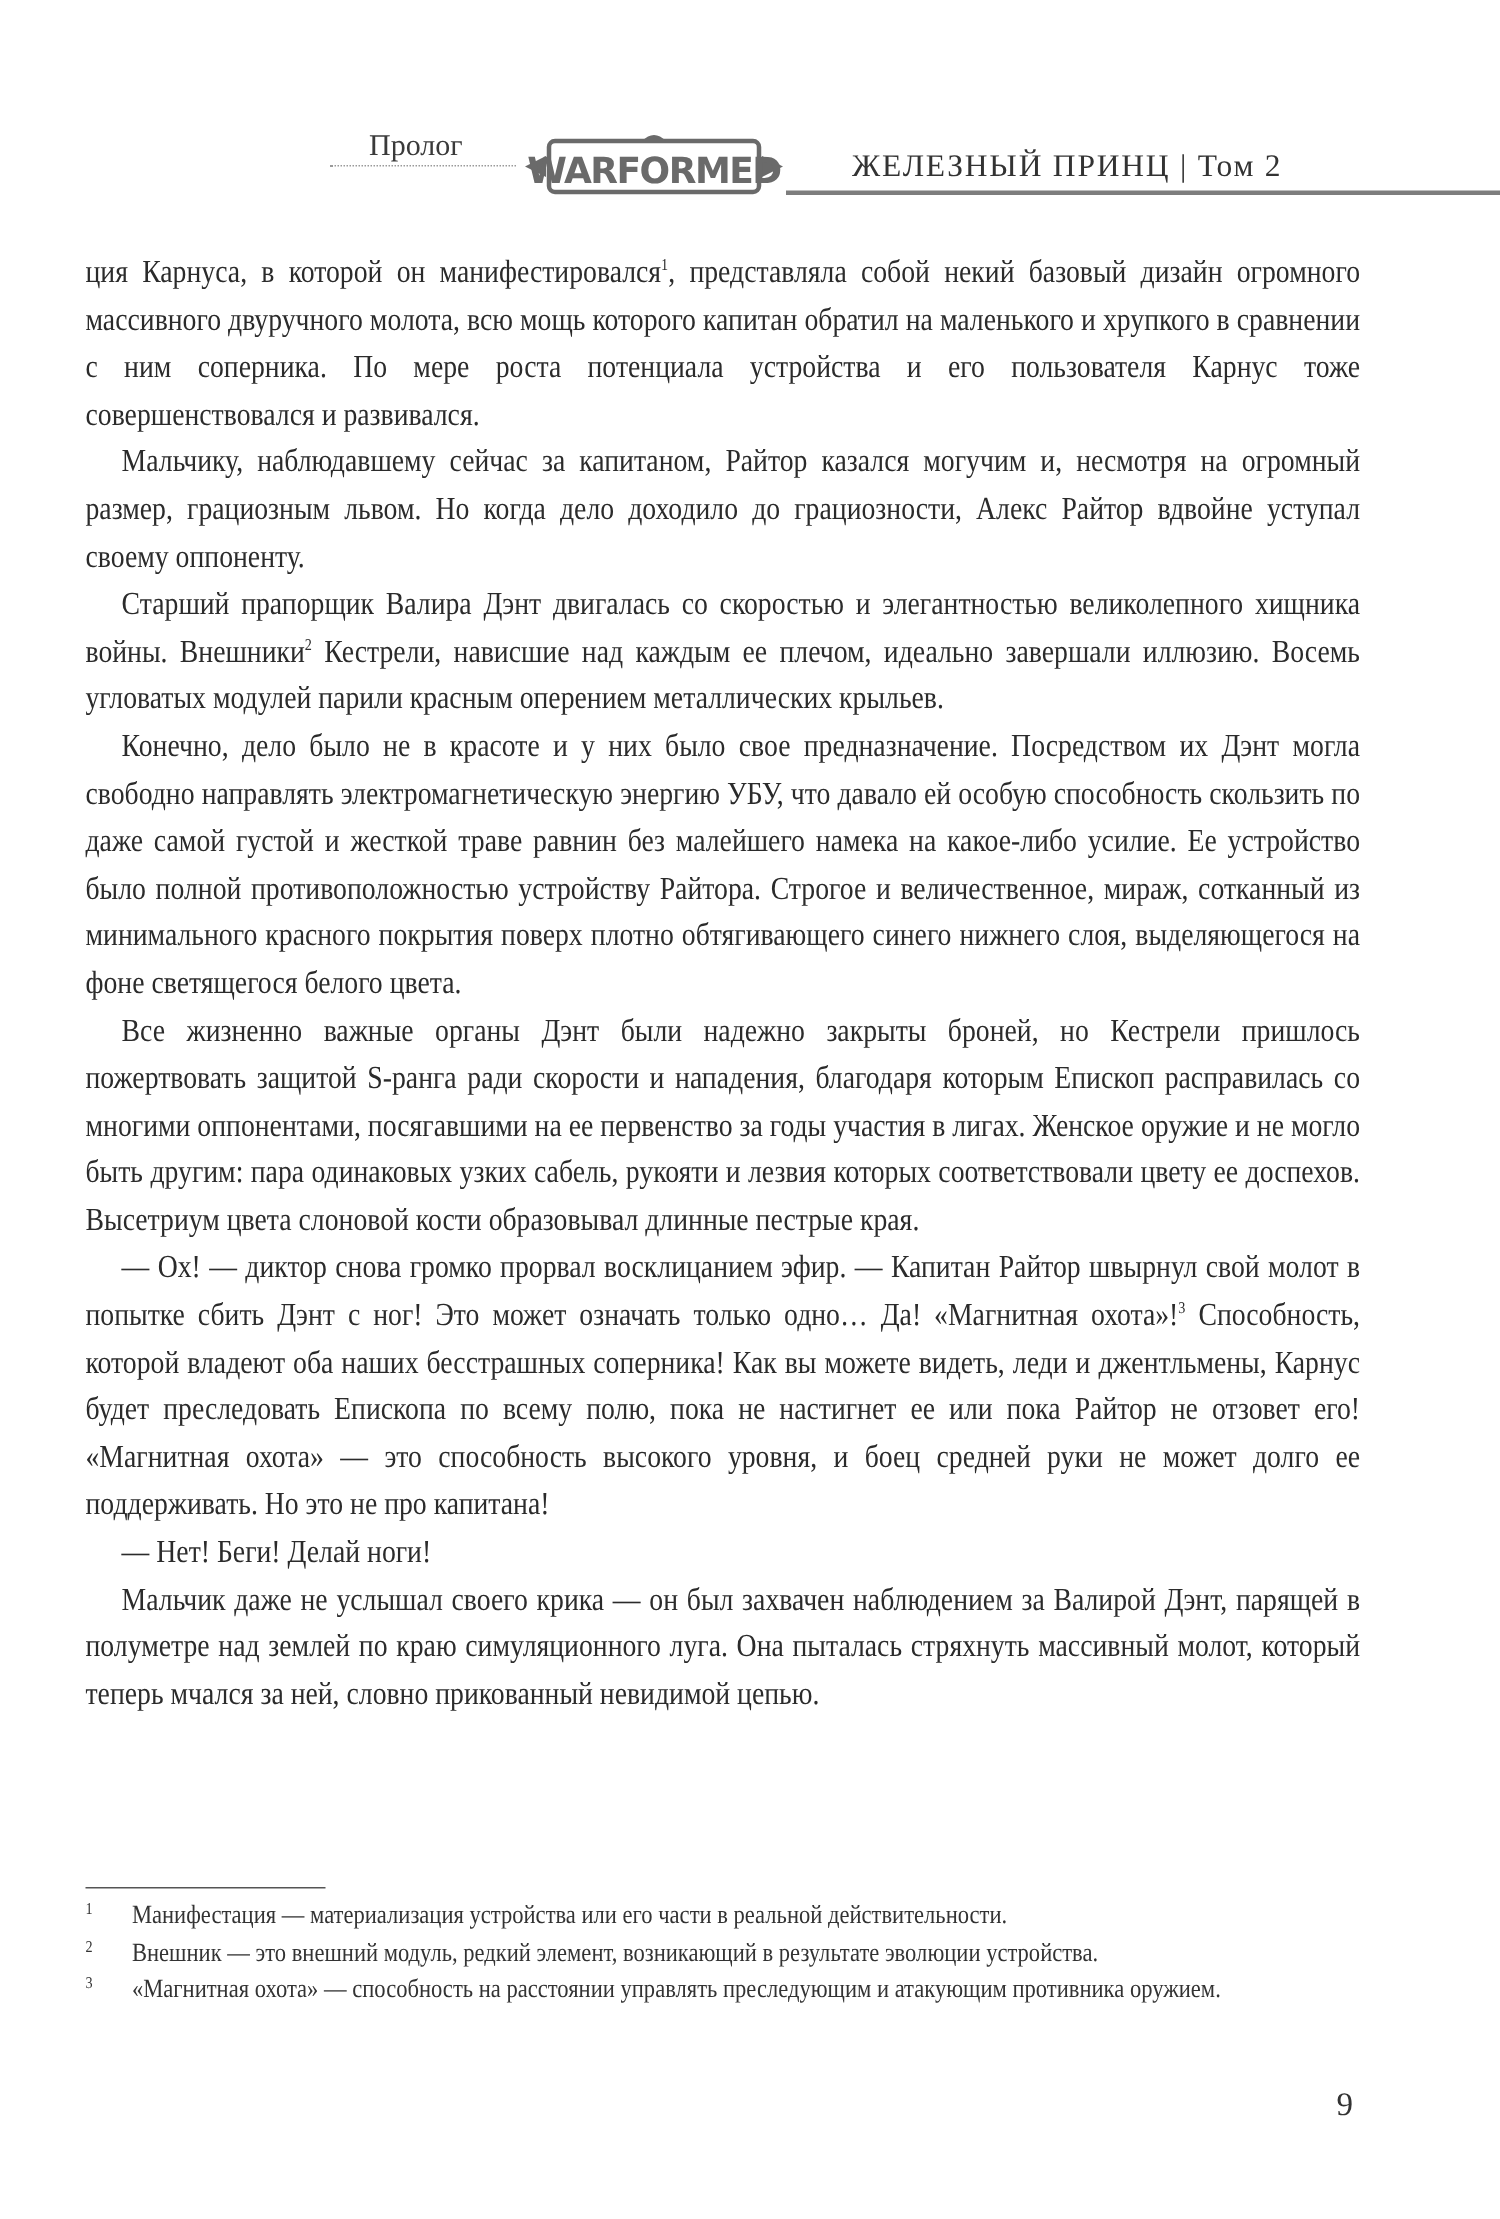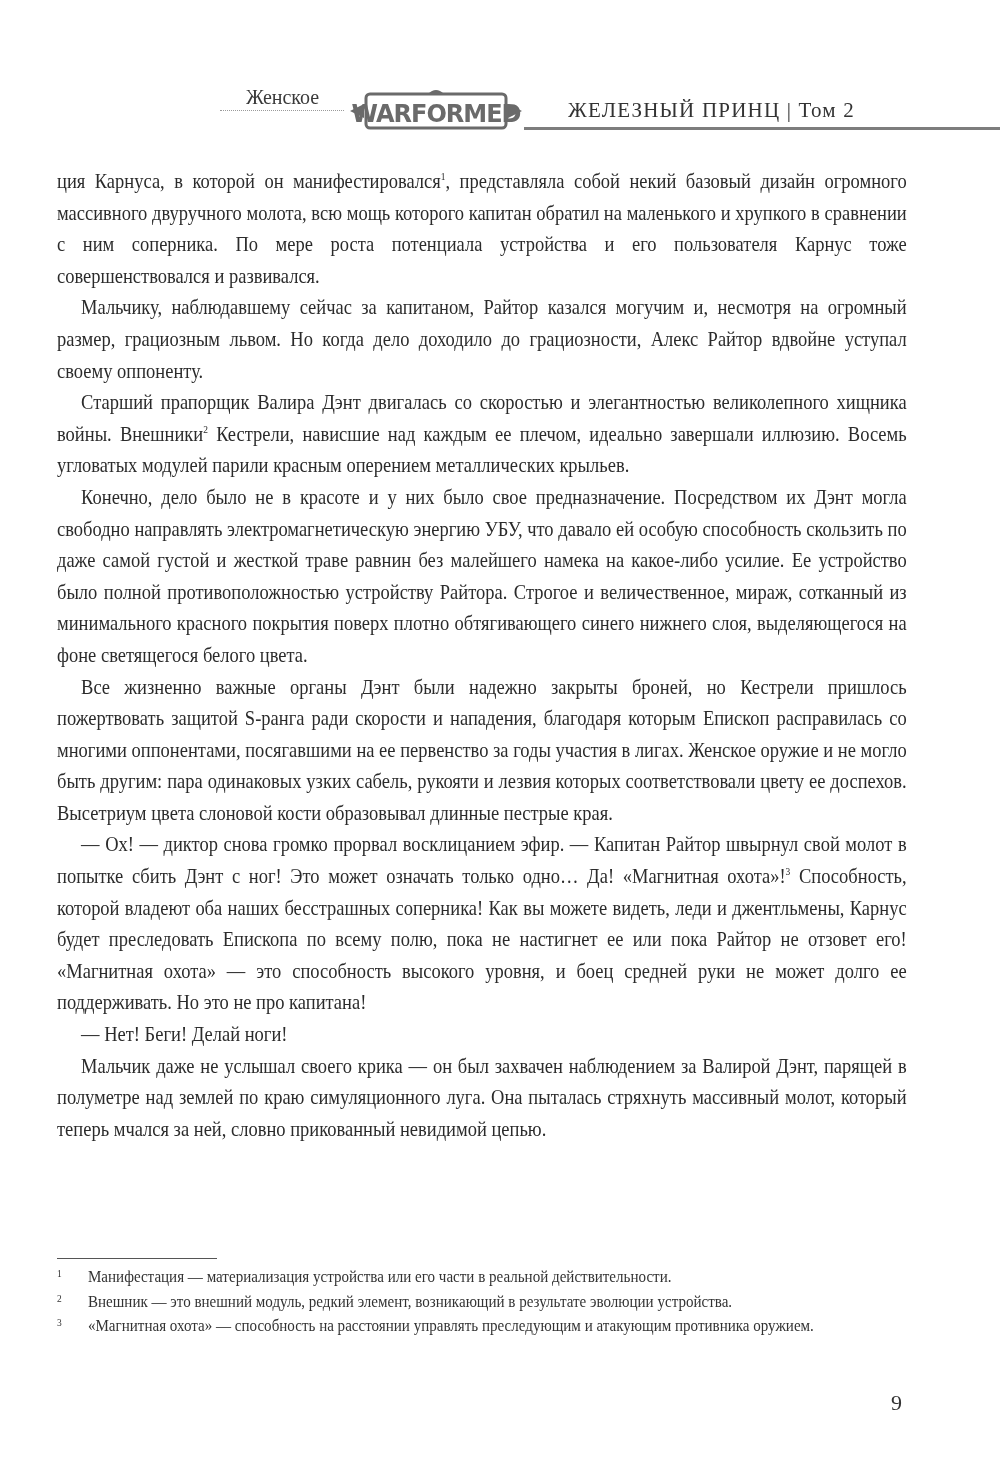--- a/index.html
+++ b/index.html
@@ -49,7 +49,7 @@
 <body>
 
 <div>
-  <div class="header-left-label">Женское</div>
+  <div class="header-left-label">Пролог</div>
   <div class="header-left-rule"></div>
   <svg class="logo" viewBox="0 0 176 48">
     <polygon points="2,25 16,18 16,32" fill="#6a6a6a"></polygon>

